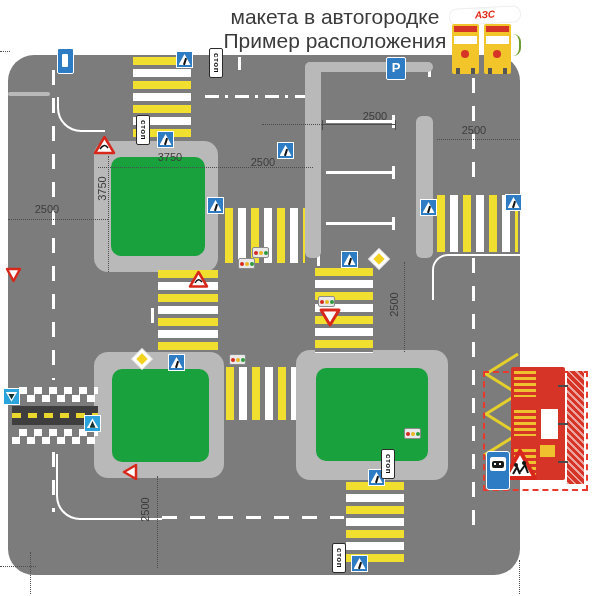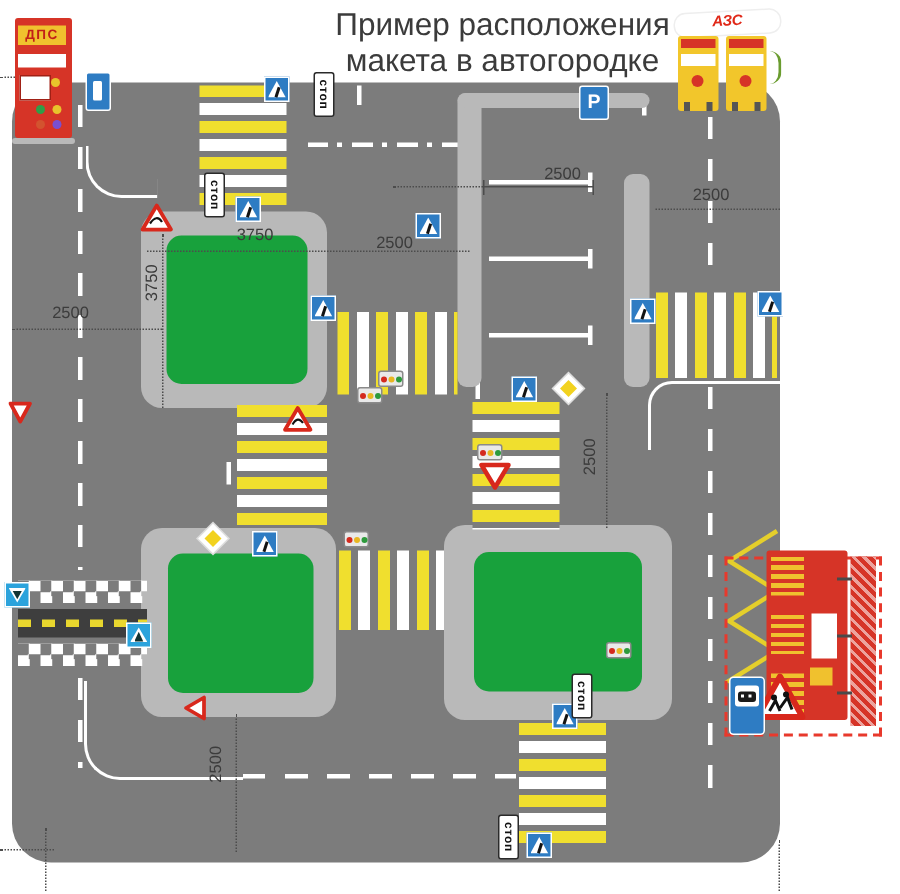--- a/index.html
+++ b/index.html
@@ -146,17 +146,6 @@
   <div class="abs" style="left:558px;top:423px;width:10px;height:2px;background:#4a4a4a;"></div>
   <div class="abs" style="left:558px;top:461px;width:10px;height:2px;background:#4a4a4a;"></div>
 
-  <div class="abs bld-red" style="left:10px;top:12px;width:38px;height:80px;">
-    <div class="abs" style="left:2px;top:5px;width:32px;height:13px;background:#f0c12e;text-align:center;
-         font-size:9px;font-weight:bold;color:#c22018;line-height:13px;letter-spacing:1px;">ДПС</div>
-    <div class="abs" style="left:2px;top:24px;width:32px;height:9px;background:#fff;"></div>
-    <div class="abs" style="left:3px;top:38px;width:19px;height:15px;background:#fff;border:1px solid #a02015;"></div>
-    <div class="abs" style="left:24px;top:40px;width:6px;height:6px;border-radius:50%;background:#e8c32b;"></div>
-    <div class="abs" style="left:14px;top:58px;width:6px;height:6px;border-radius:50%;background:#2f9e48;"></div>
-    <div class="abs" style="left:25px;top:58px;width:6px;height:6px;border-radius:50%;background:#e8c32b;"></div>
-    <div class="abs" style="left:14px;top:68px;width:6px;height:6px;border-radius:50%;background:#d3532f;"></div>
-    <div class="abs" style="left:25px;top:68px;width:6px;height:6px;border-radius:50%;background:#7a4fd0;"></div>
-  </div>
   <div class="abs sidewalk" style="left:8px;top:92px;width:42px;height:4px;border-radius:2px;"></div>
   <div class="abs" style="left:57px;top:48px;width:15px;height:24px;background:#2e7cc3;border:1px solid #fff;border-radius:2px;">
     <div class="abs" style="left:4px;top:5px;width:6px;height:13px;background:#fff;border-radius:1px;"></div>

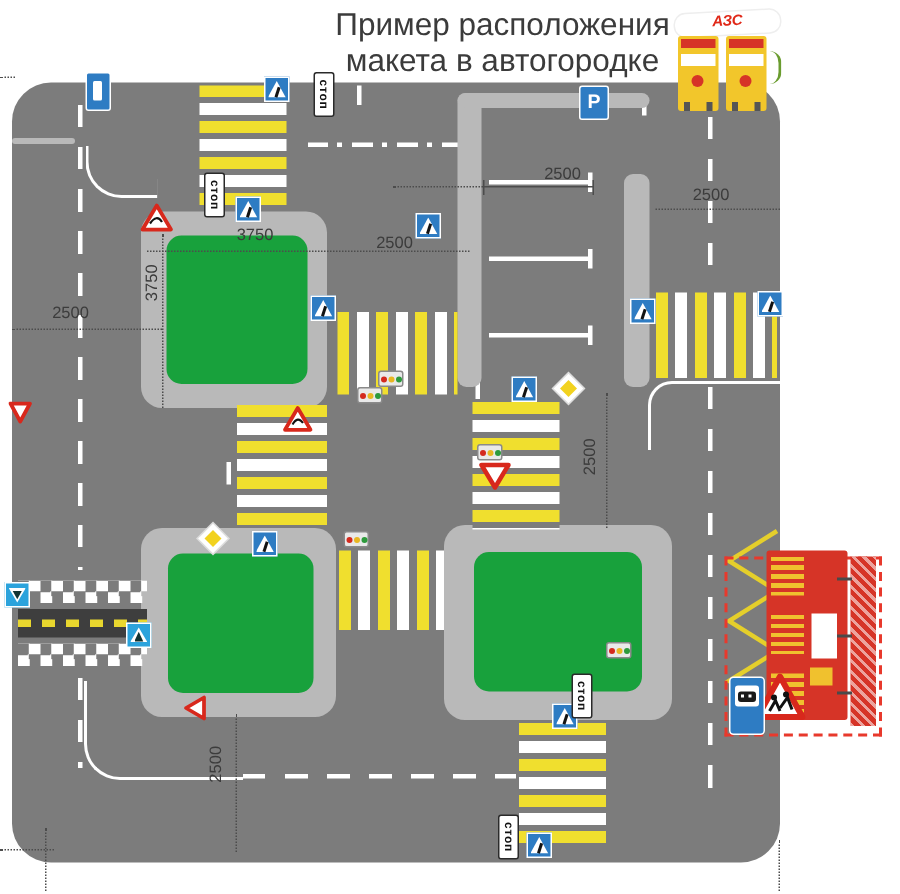--- a/index.html
+++ b/index.html
@@ -58,8 +58,8 @@
 <div id="canvas">
 
   <div class="abs title" style="left:195px;top:5px;width:280px;">
+    <div>макета в автогородке</div>
     <div>Пример расположения</div>
-    <div>макета в автогородке</div>
   </div>
 
   <div class="abs platform" style="left:8px;top:55px;width:512px;height:520px;"></div>

